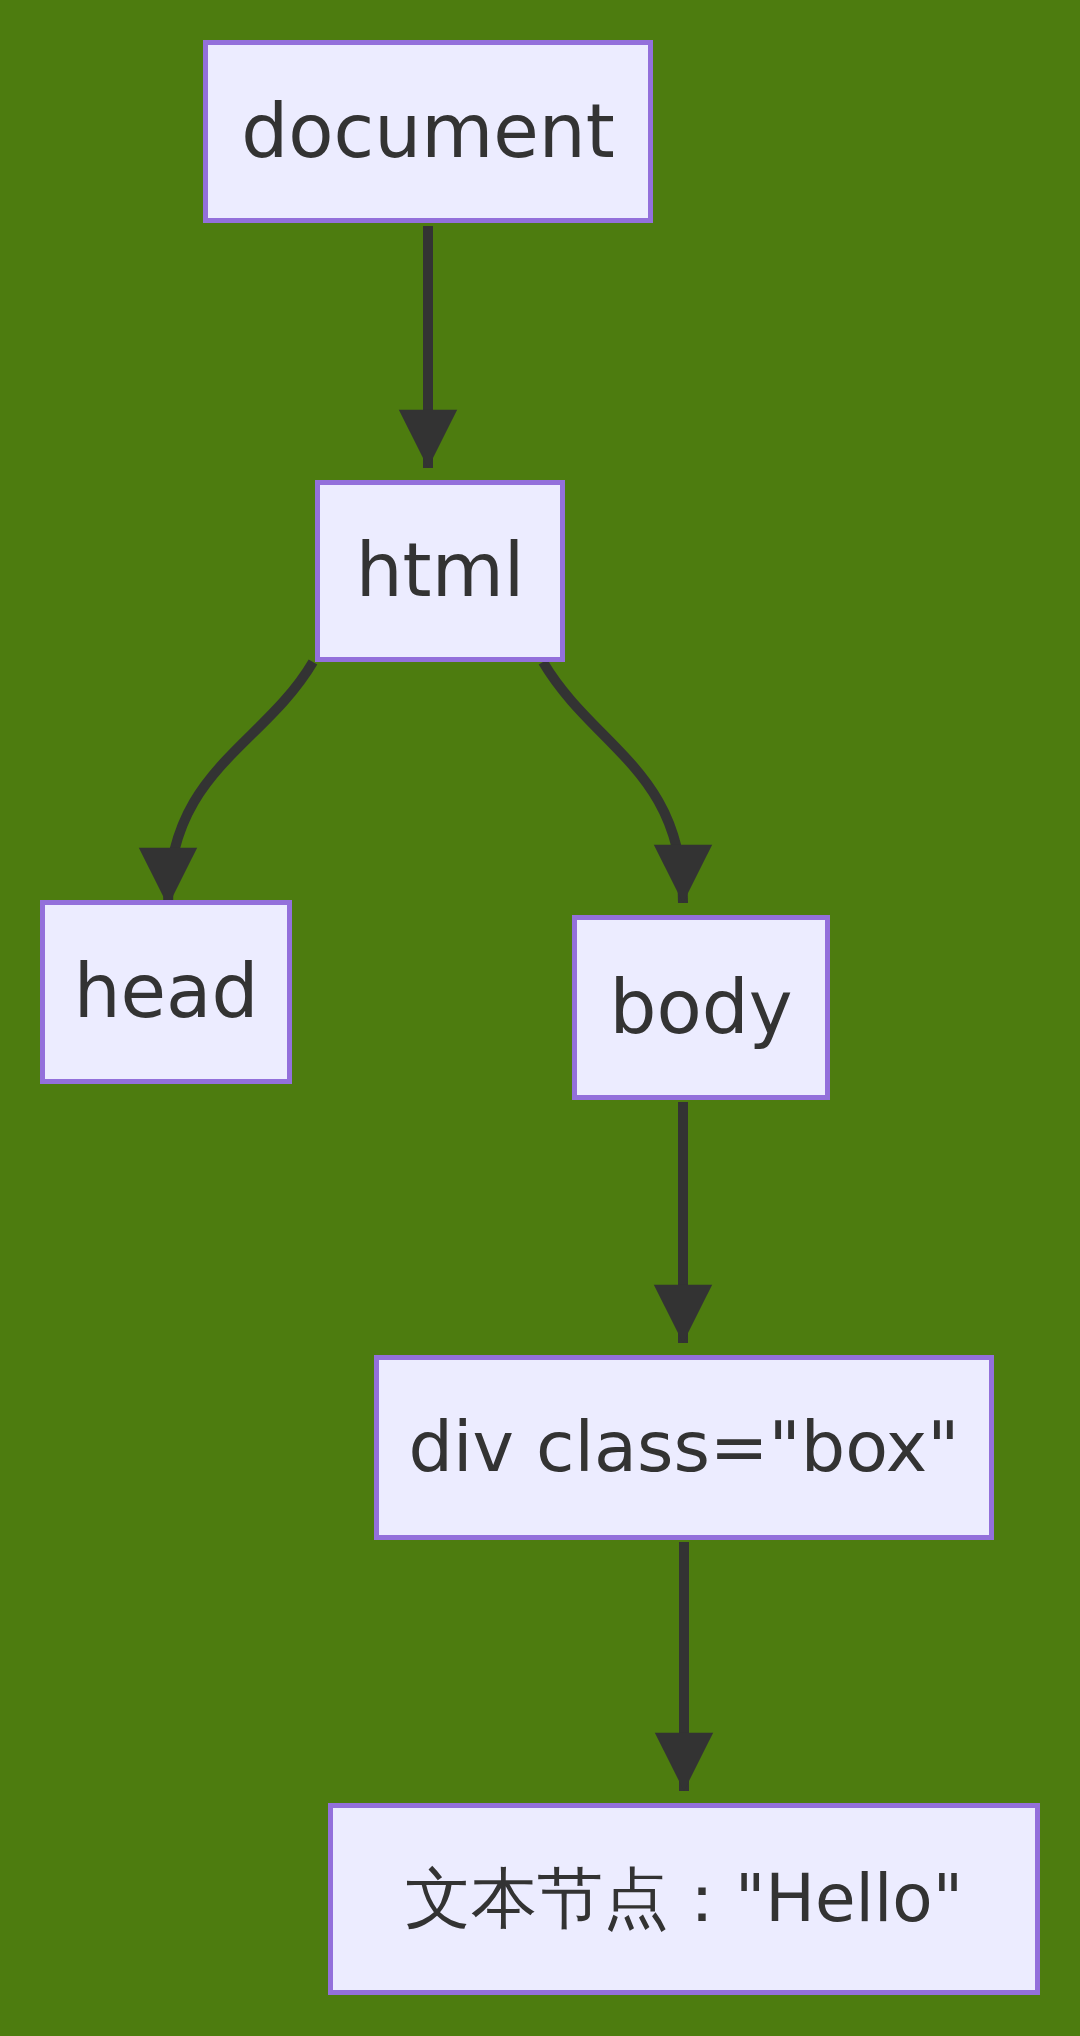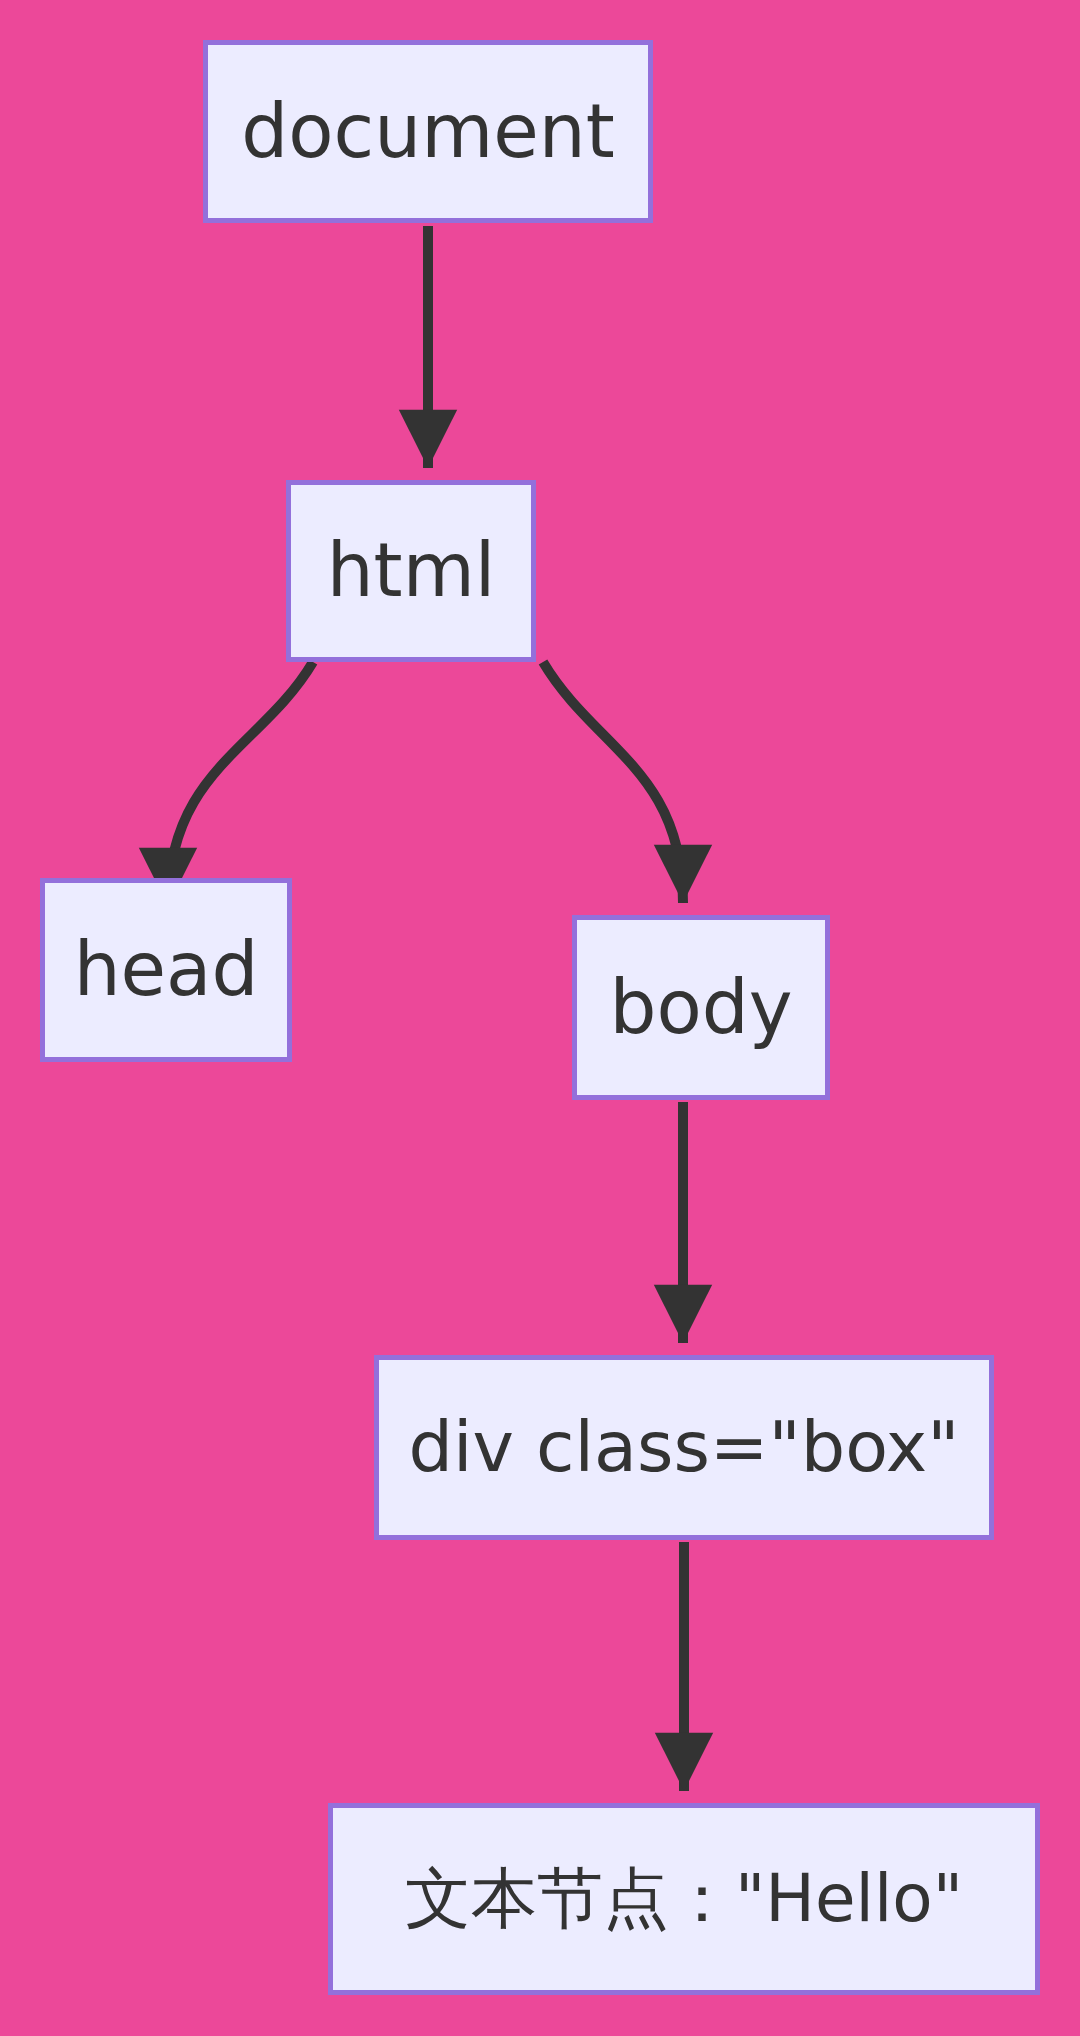--- a/index.html
+++ b/index.html
@@ -7,7 +7,7 @@
     position: relative;
     width: 1080px;
     height: 2036px;
-    background: #ec4899;
+    background: #4d7c0f;
     overflow: hidden;
     font-family: "DejaVu Sans", "Liberation Sans", sans-serif;
   }

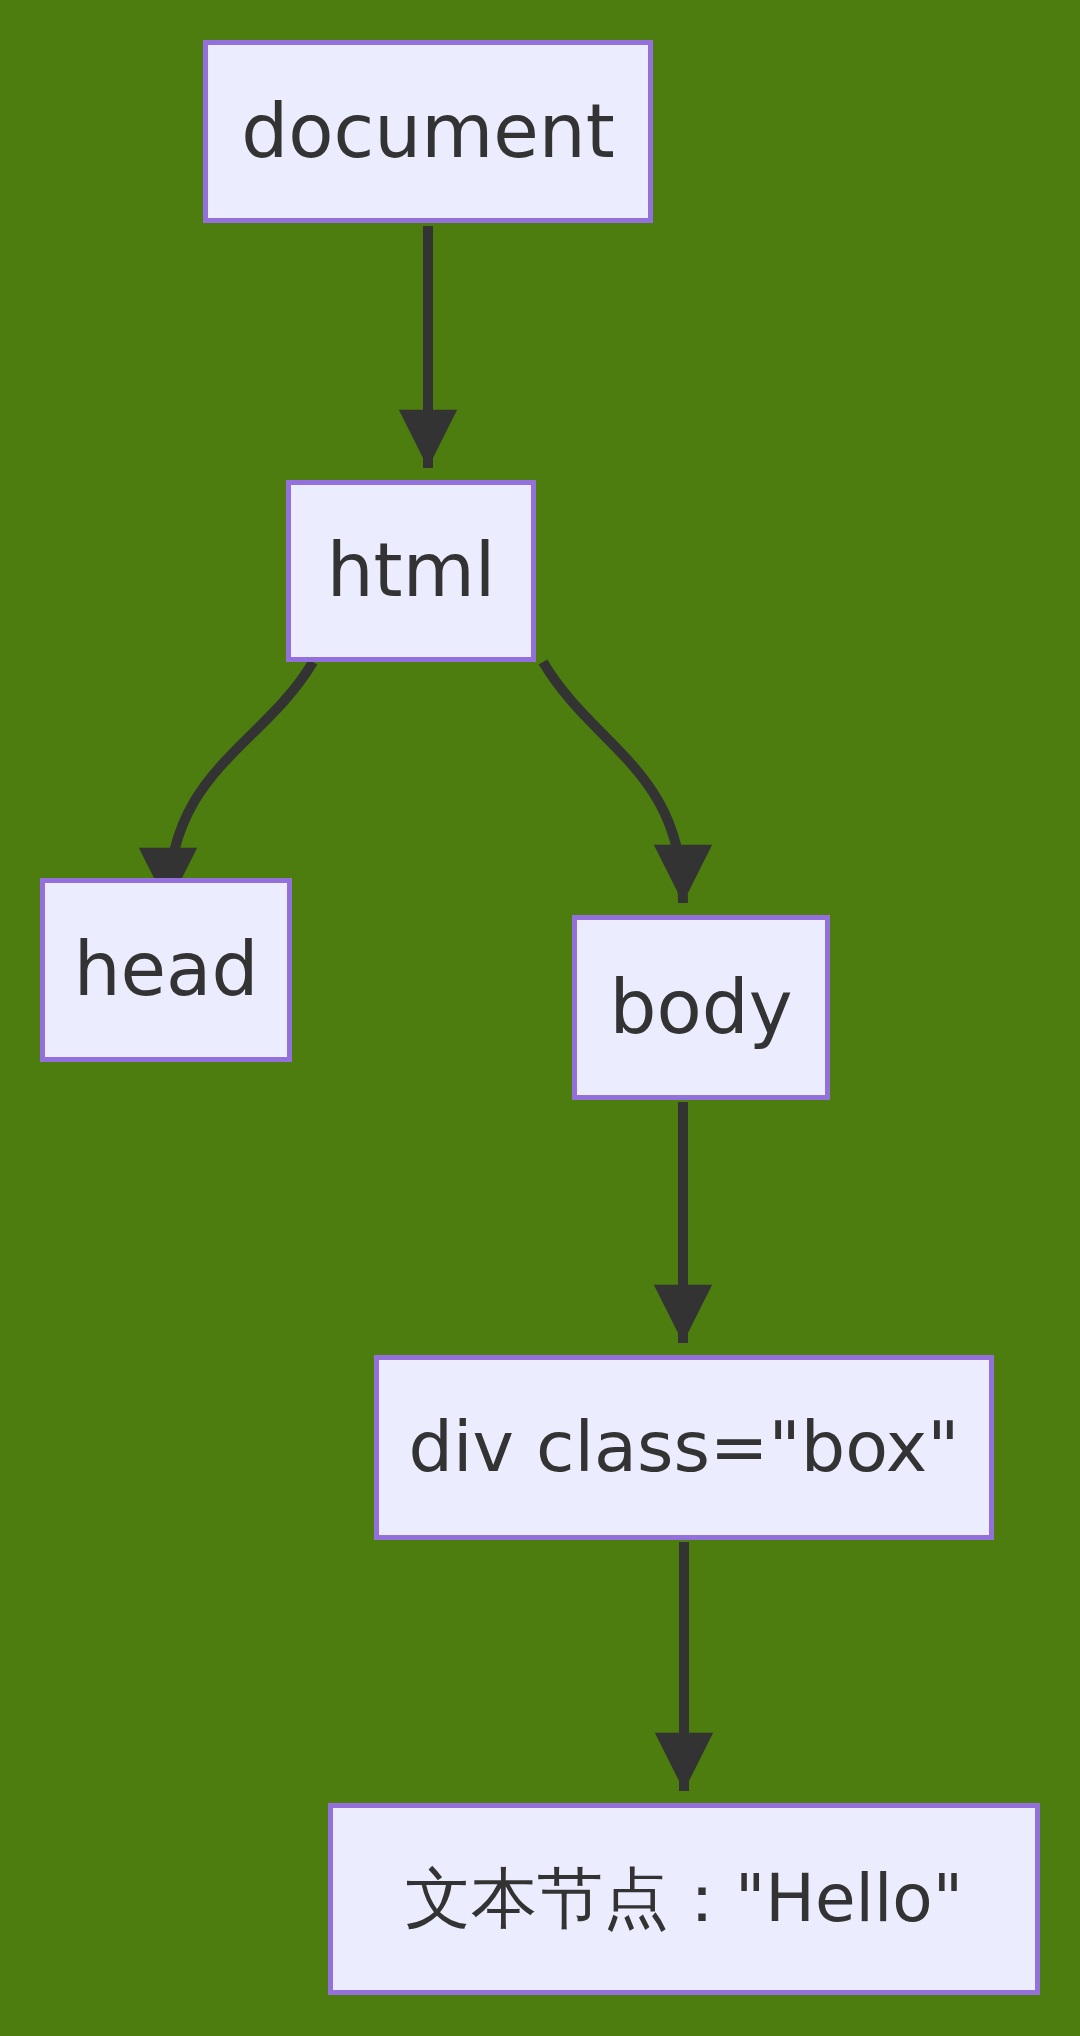--- a/index.html
+++ b/index.html
@@ -37,7 +37,7 @@
     line-height: 1.1;
   }
   #node-document { left: 203px; top:  40px; width: 450px; height: 183px; }
-  #node-html     { left: 286px; top: 480px; width: 250px; height: 182px; }
+  #node-html     { left: 315px; top: 480px; width: 250px; height: 182px; }
   #node-head     { left:  40px; top: 878px; width: 252px; height: 184px; }
   #node-body     { left: 572px; top: 915px; width: 258px; height: 185px; }
   #node-divbox   { left: 374px; top: 1355px; width: 620px; height: 185px; font-size: 70px; }

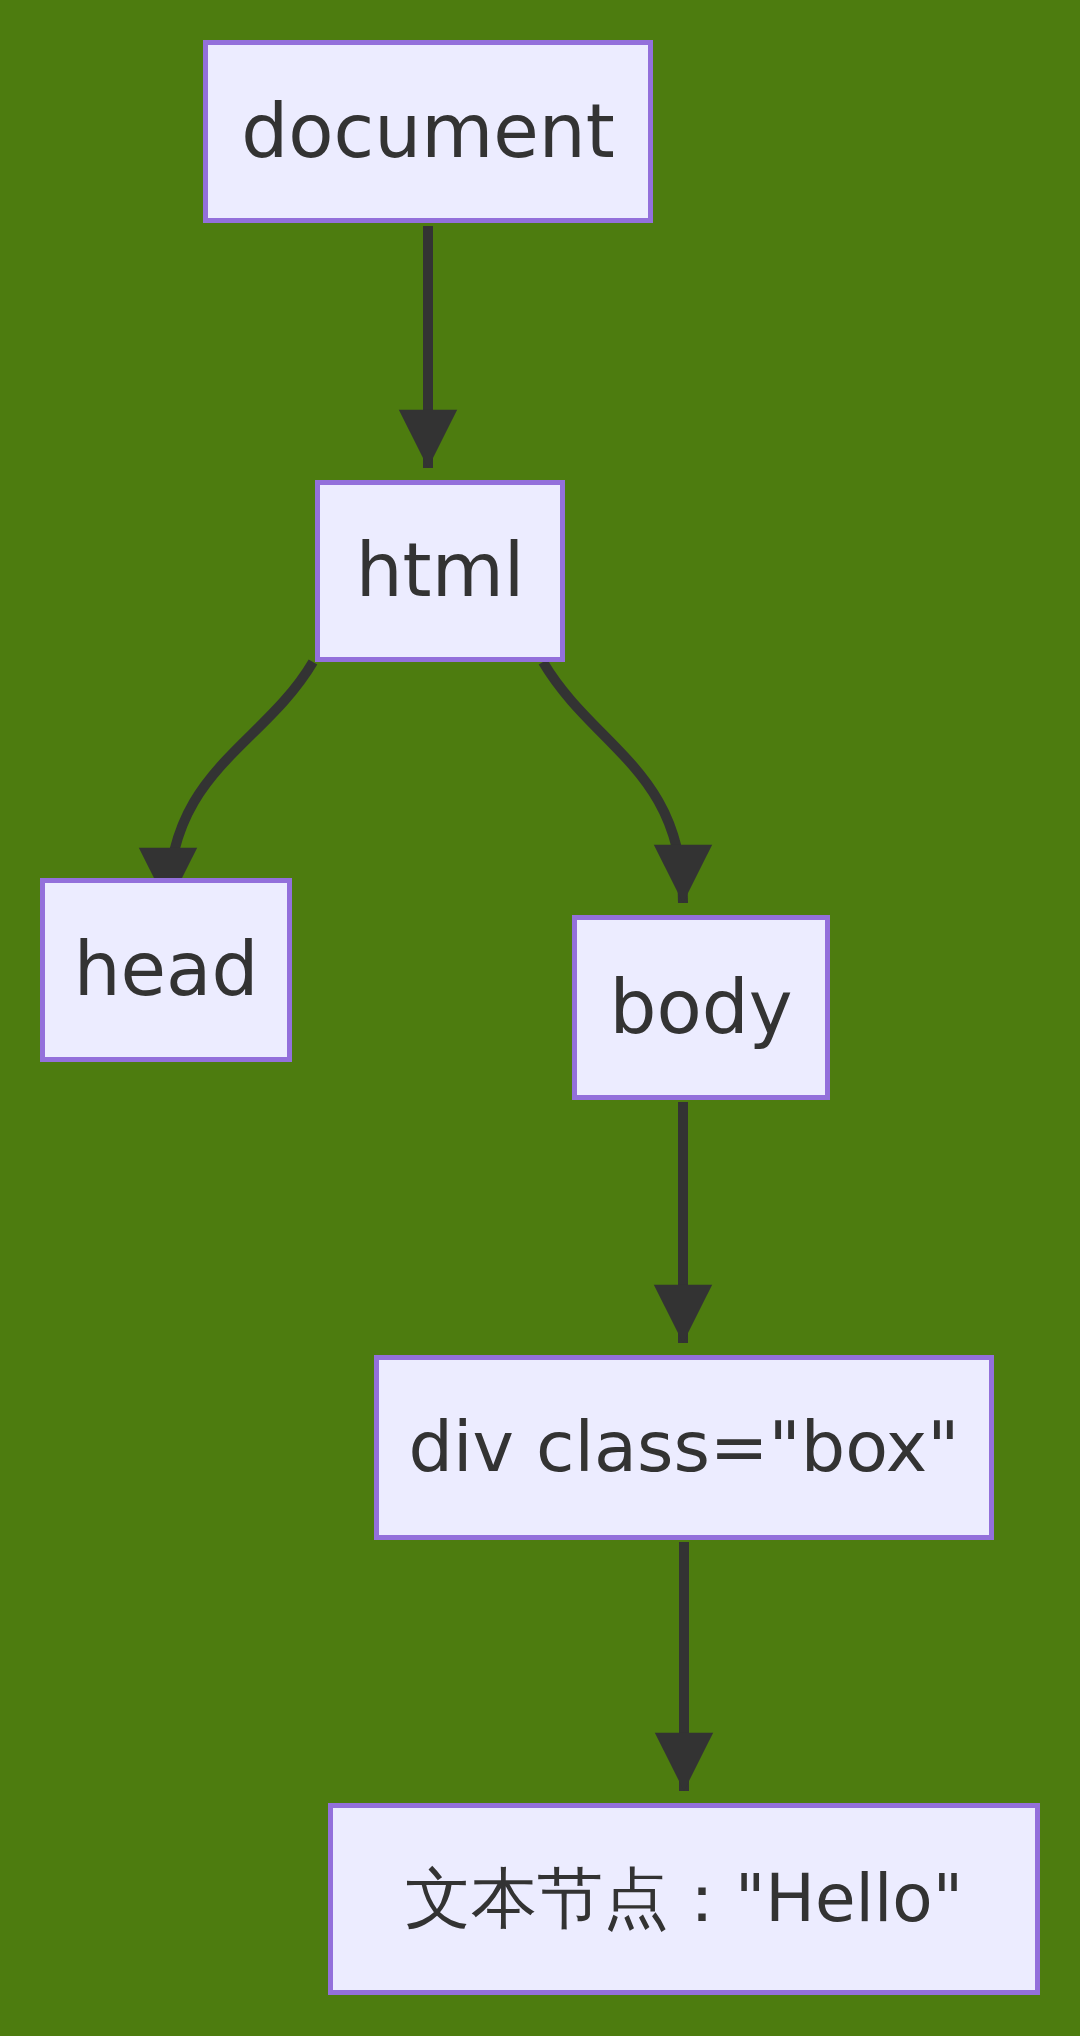--- a/index.html
+++ b/index.html
@@ -38,7 +38,7 @@
   }
   #node-document { left: 203px; top:  40px; width: 450px; height: 183px; }
   #node-html     { left: 315px; top: 480px; width: 250px; height: 182px; }
-  #node-head     { left:  40px; top: 878px; width: 252px; height: 184px; }
+  #node-head     { left:  40px; top: 900px; width: 252px; height: 184px; }
   #node-body     { left: 572px; top: 915px; width: 258px; height: 185px; }
   #node-divbox   { left: 374px; top: 1355px; width: 620px; height: 185px; font-size: 70px; }
   #node-textnode { left: 328px; top: 1803px; width: 712px; height: 192px; font-size: 66px; }

